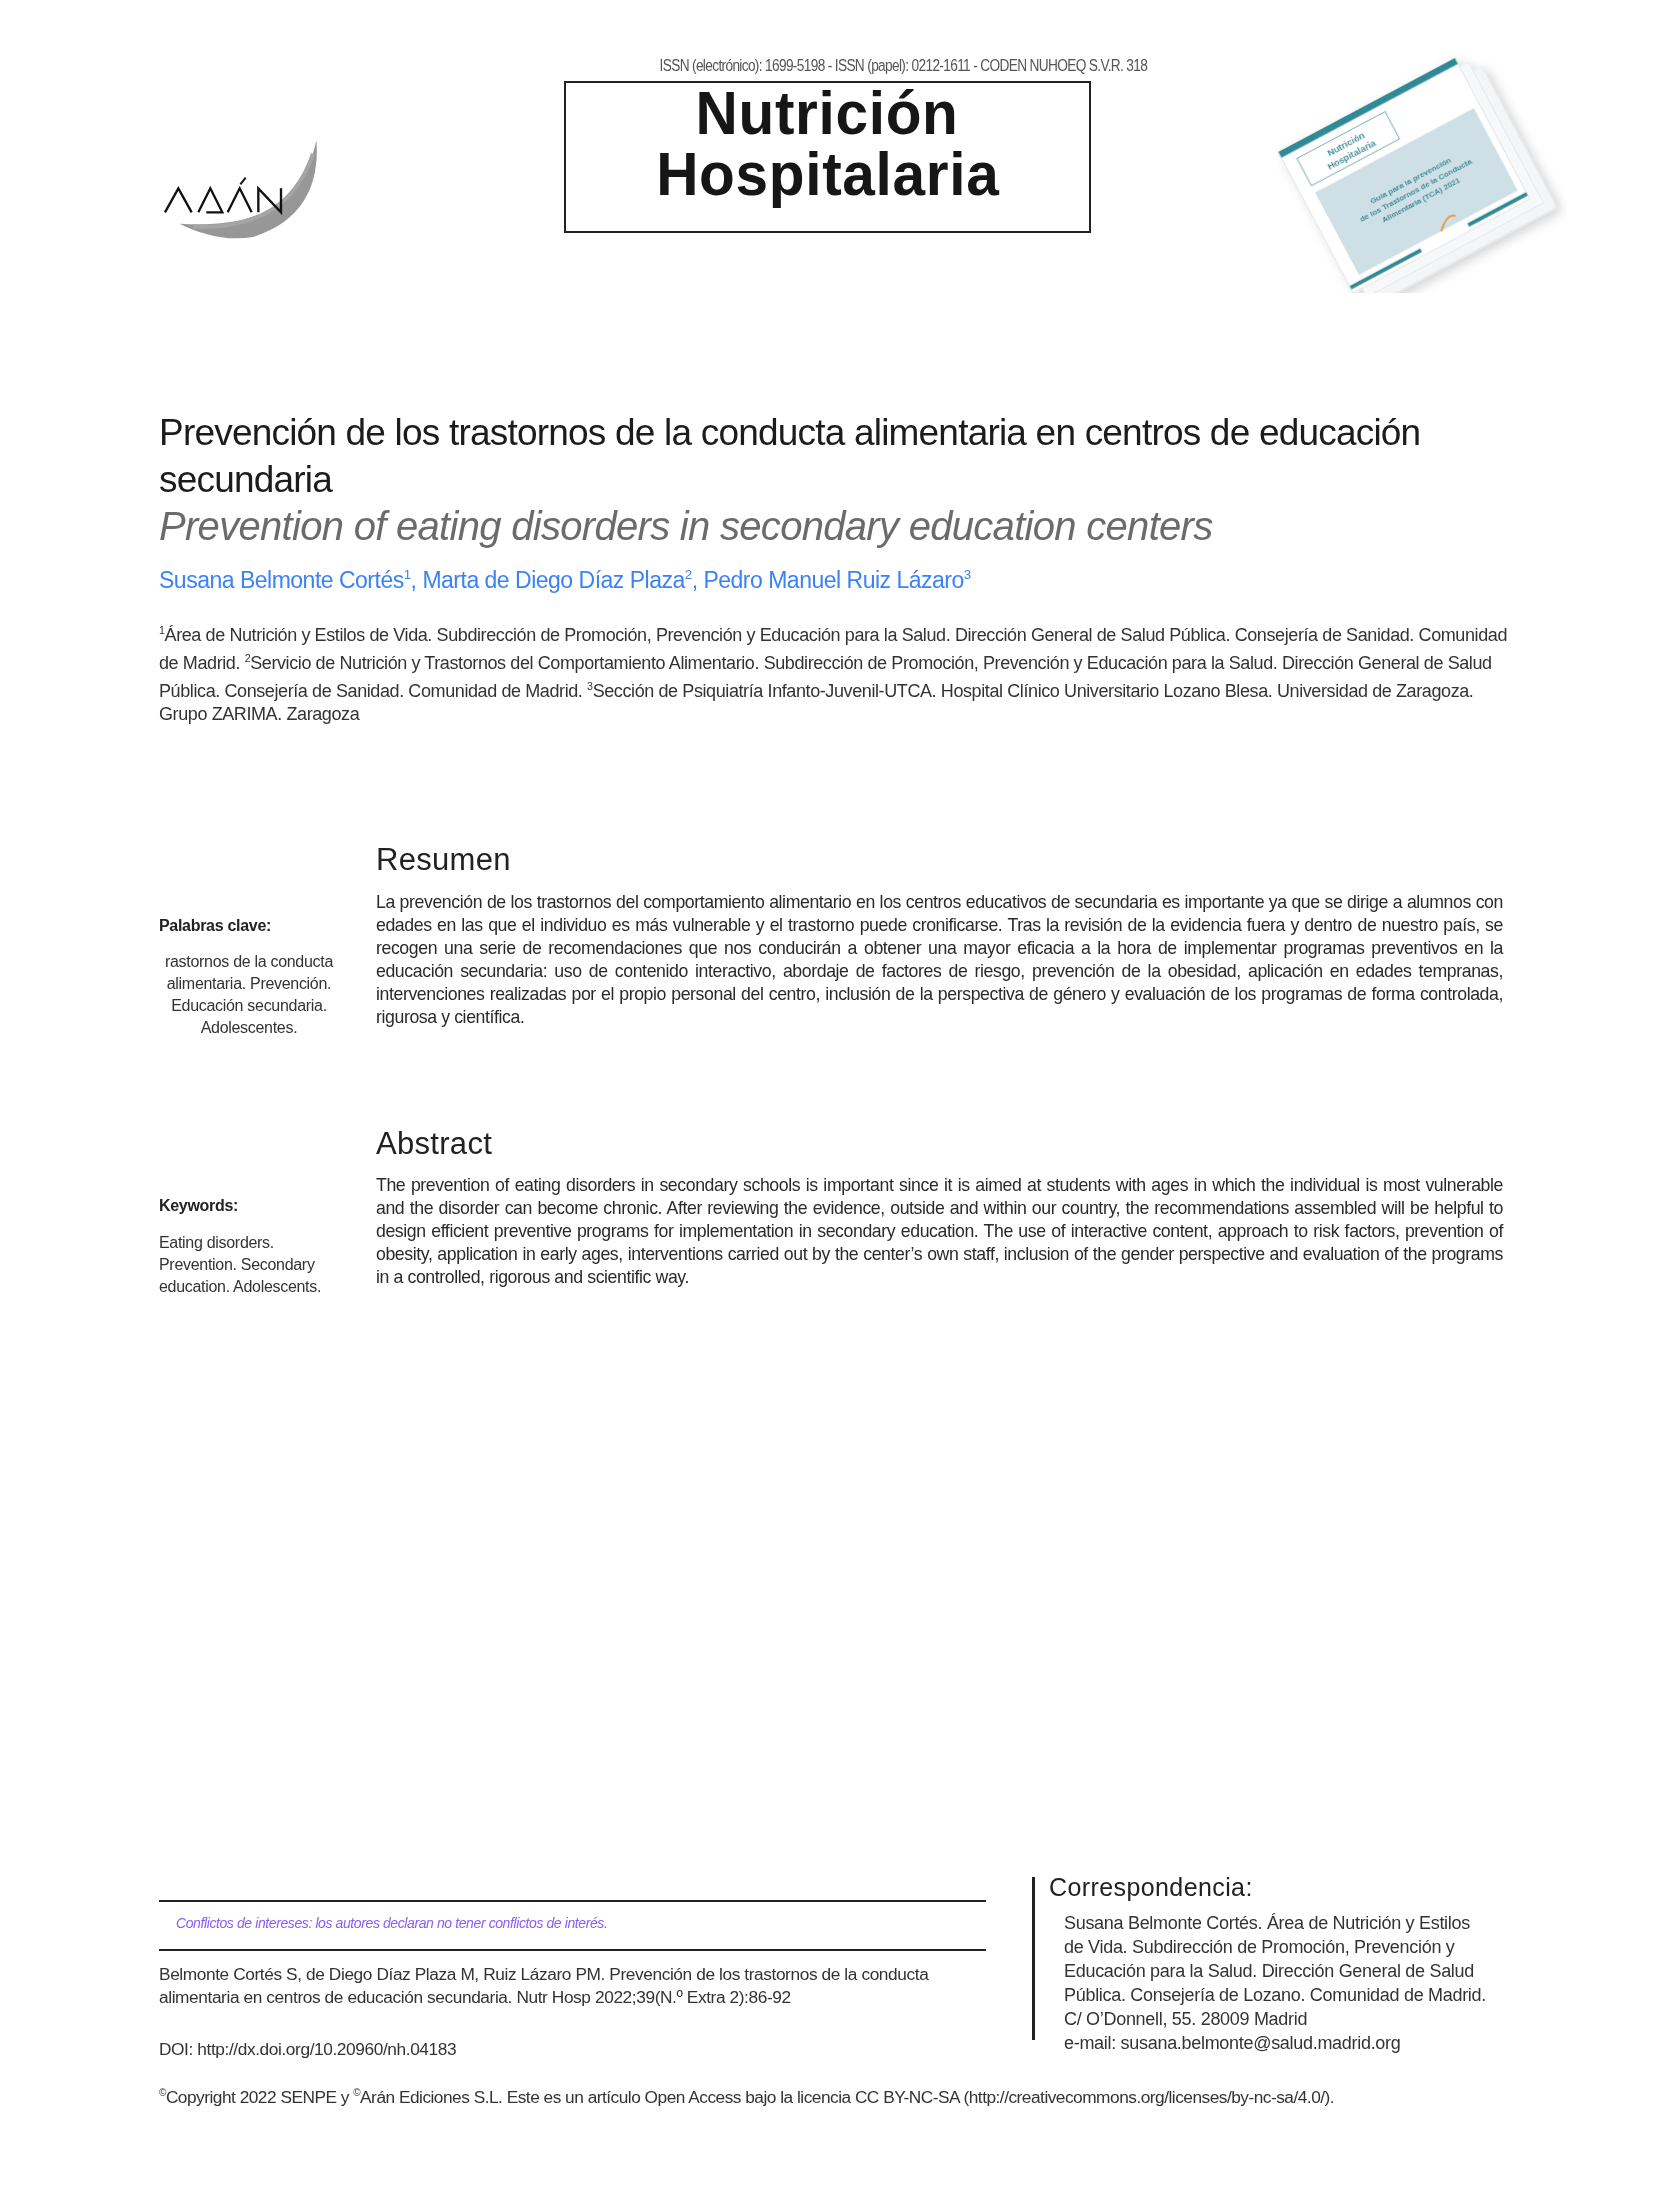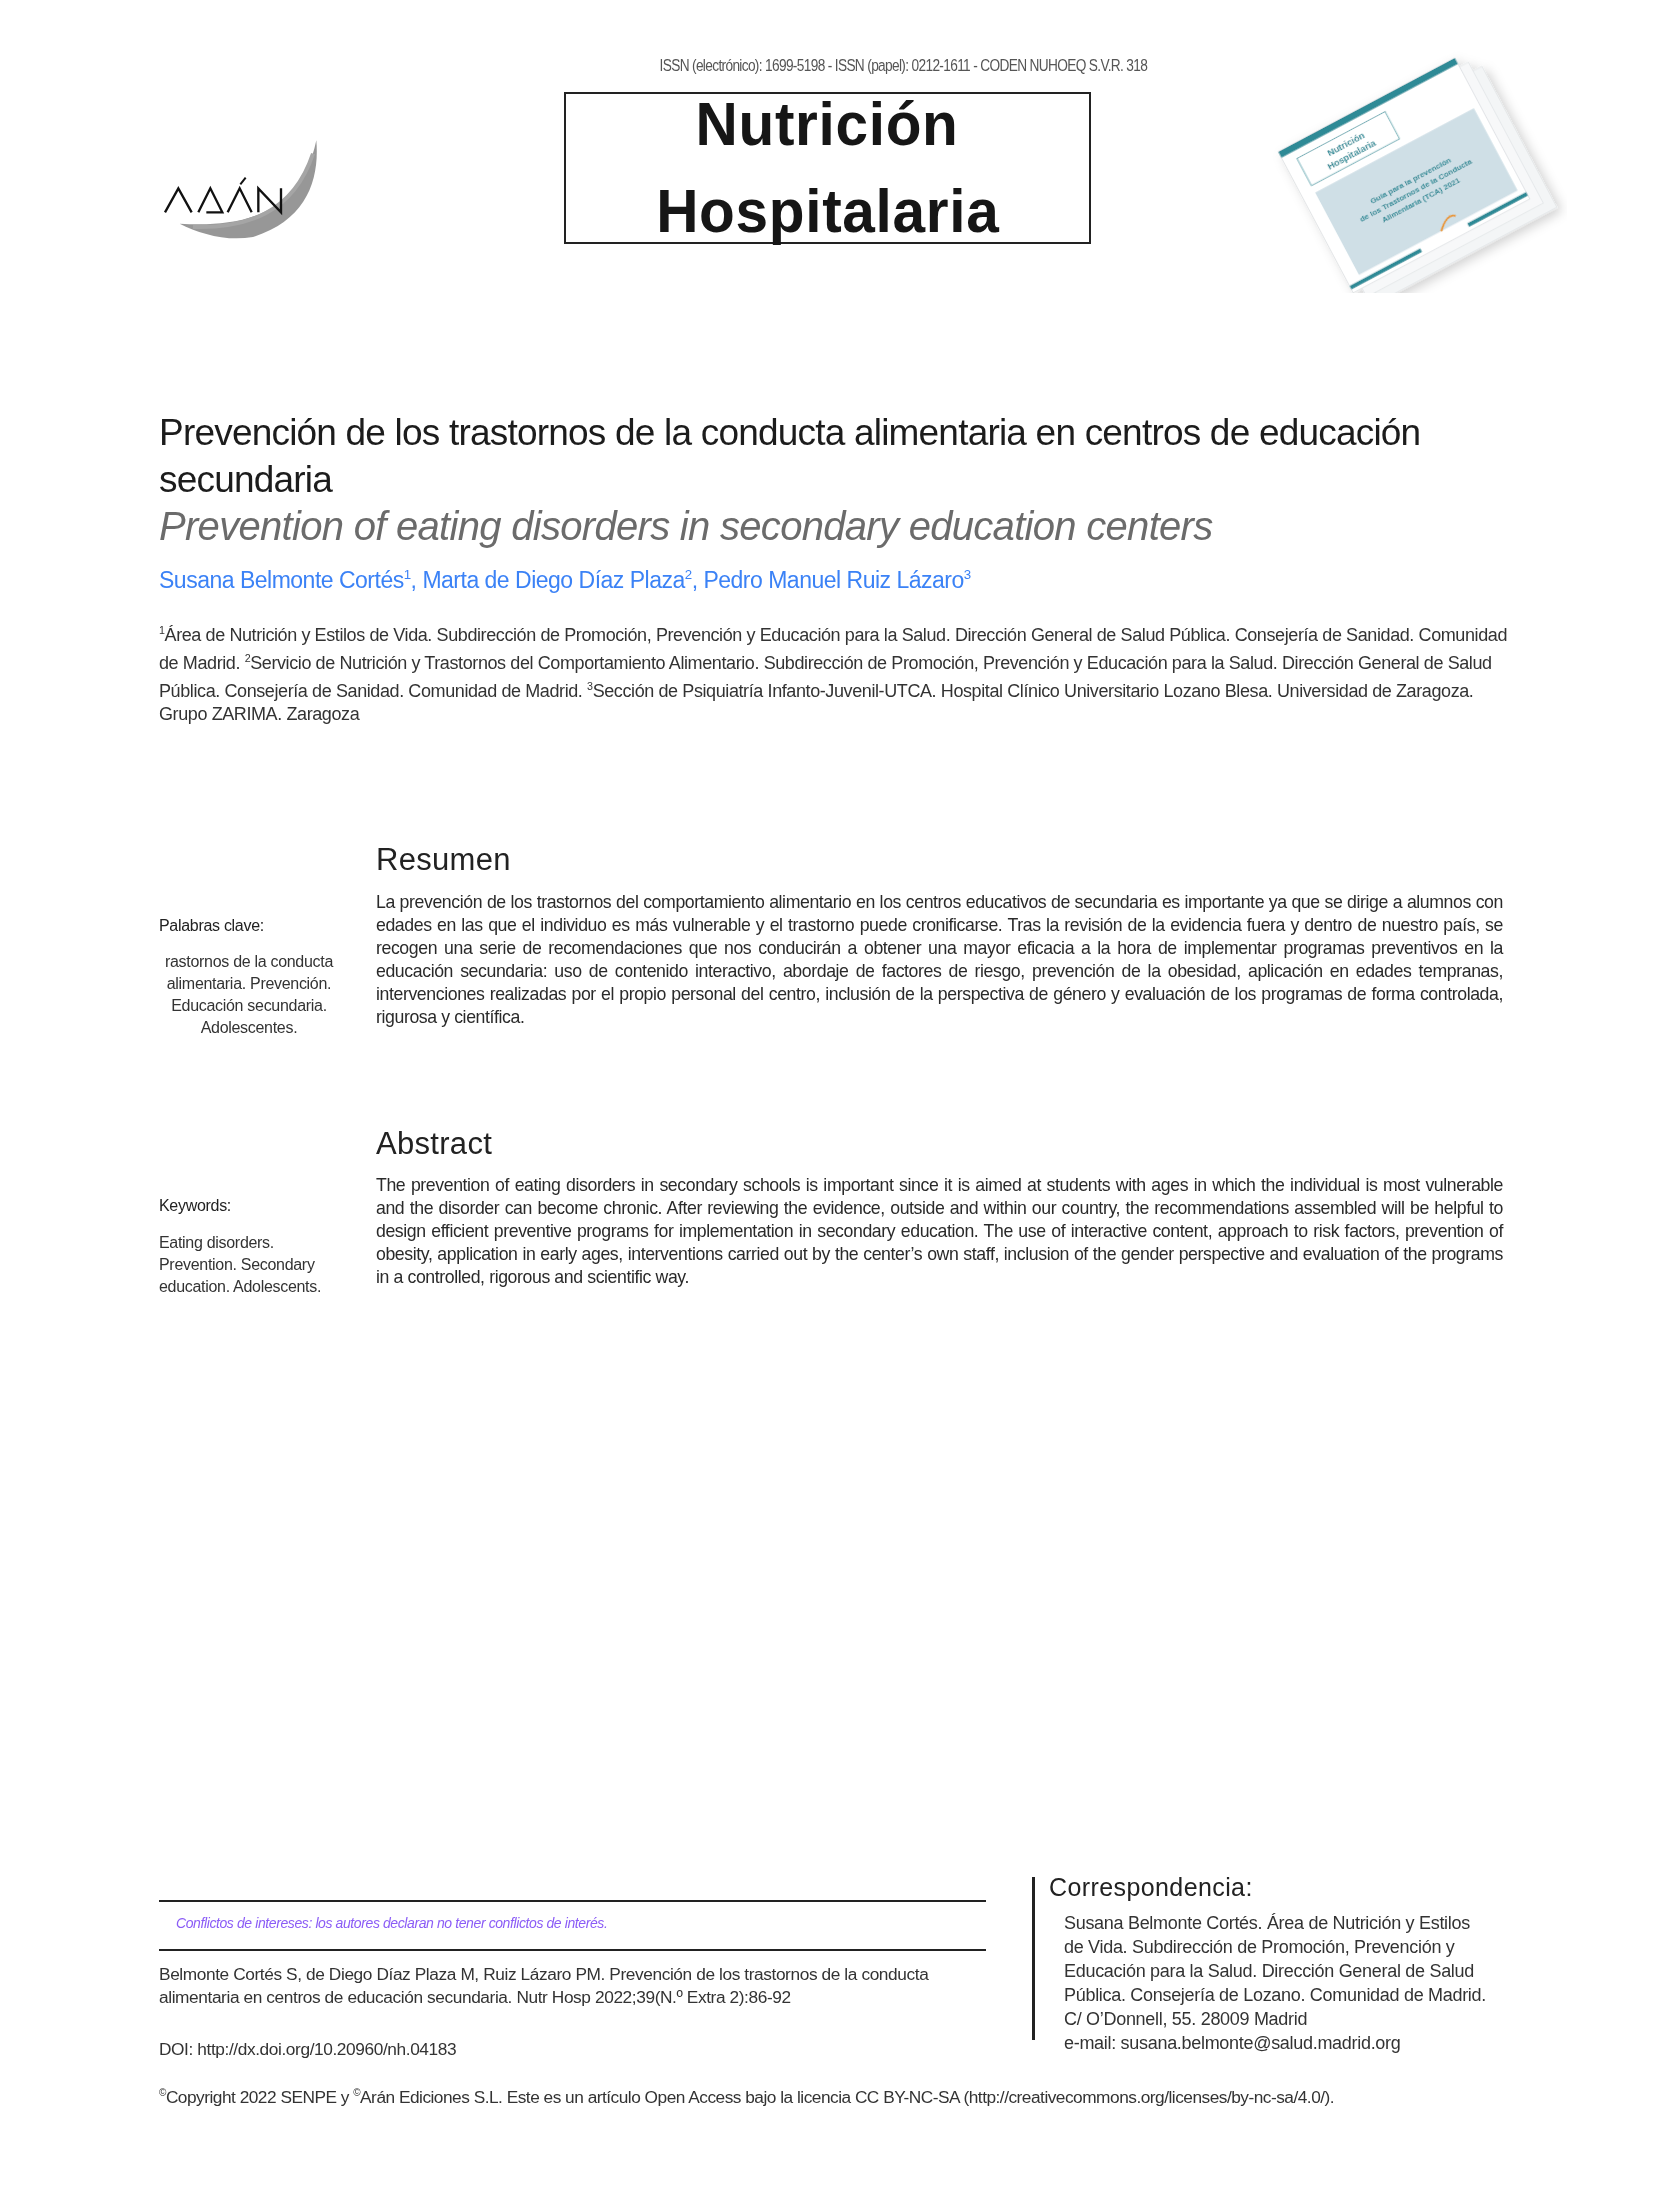--- a/index.html
+++ b/index.html
@@ -18,7 +18,7 @@
   #journal-box {
     left: 564px; top: 81px; width: 527px; height: 152px;
     border: 2px solid #222; box-sizing: border-box;
-    display: flex; flex-direction: column; align-items: center; justify-content: space-between; margin-top: 11px;
+    display: flex; flex-direction: column; align-items: center; justify-content: flex-start;
   }
   #journal-box .jt {
     font-weight: bold; font-size: 61px; line-height: 61px; letter-spacing: 0.7px;

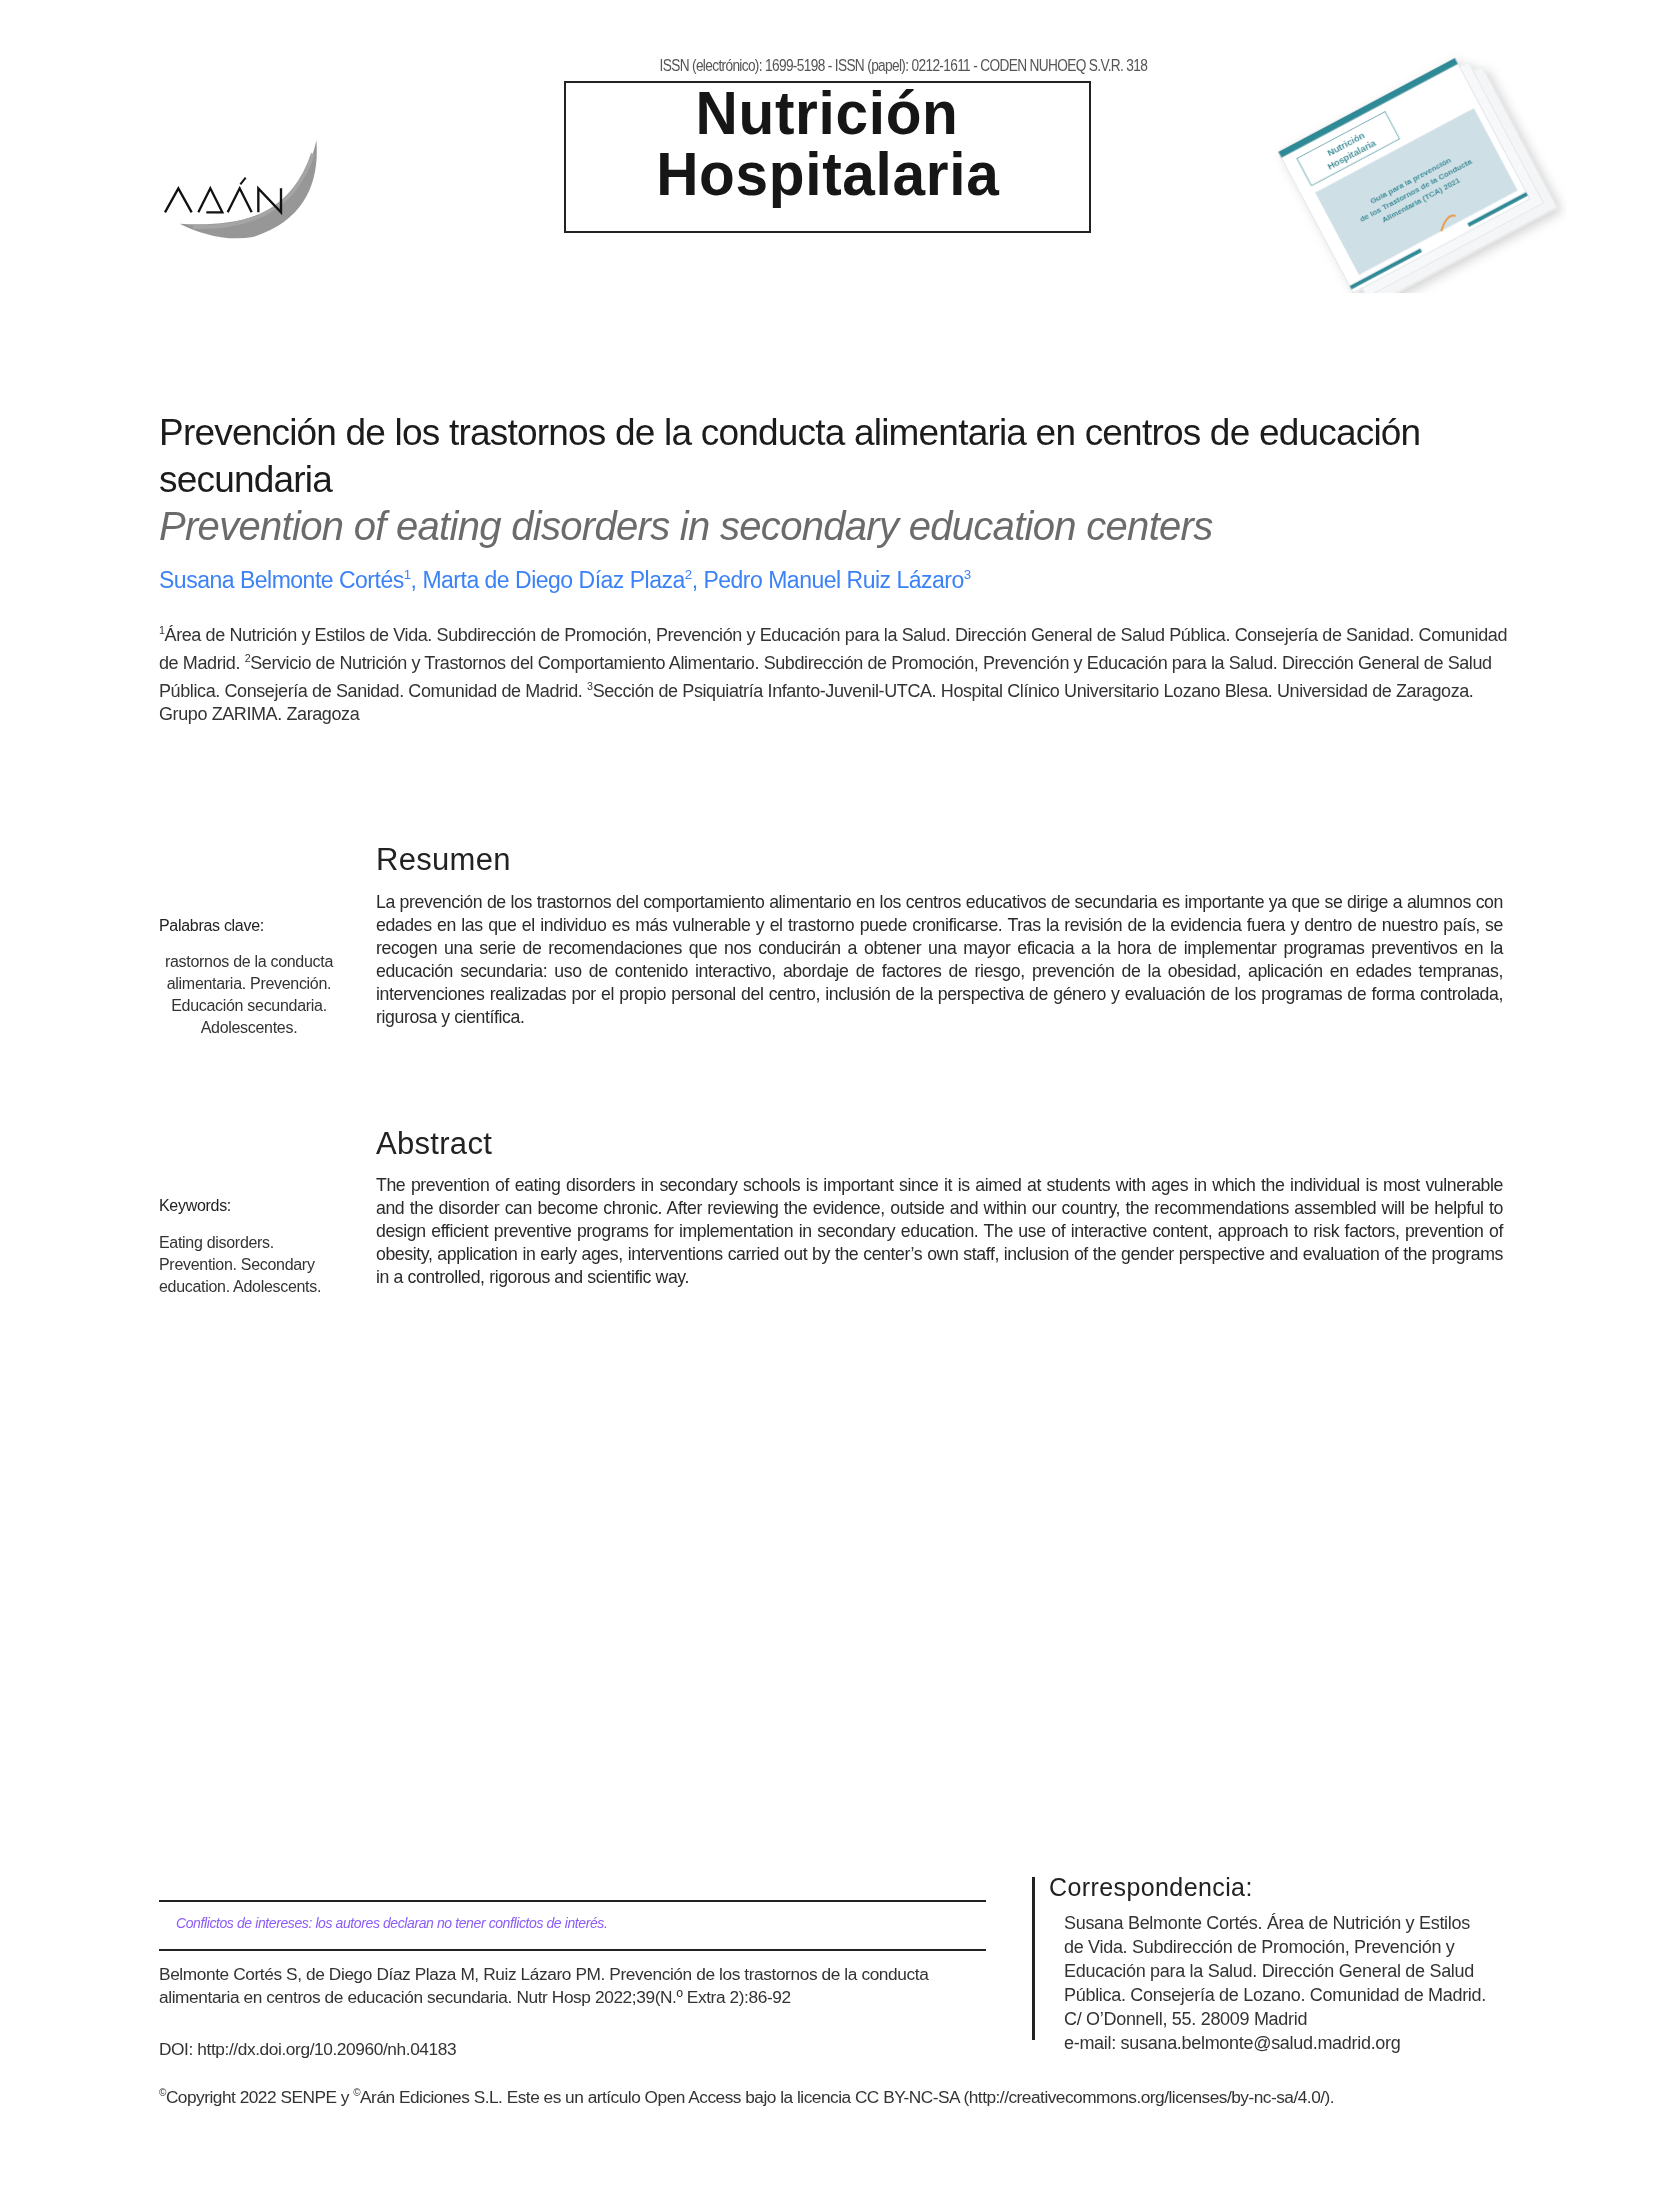--- a/index.html
+++ b/index.html
@@ -48,7 +48,7 @@
 
   
   .sec-title { font-size: 31px; color: #222; font-weight: normal; letter-spacing: 0.3px; }
-  .kw-head { font-size: 16px; font-weight: normal; color: #222; letter-spacing: -0.3px; }
+  .kw-head { font-size: 16px; font-weight: bold; color: #222; letter-spacing: -0.3px; }
   .kw-body { font-size: 16px; line-height: 22px; color: #333; letter-spacing: -0.3px; }
   .body-text {
     font-size: 17.7px; line-height: 23px; color: #2a2a2a; text-align: justify; letter-spacing: -0.4px;

